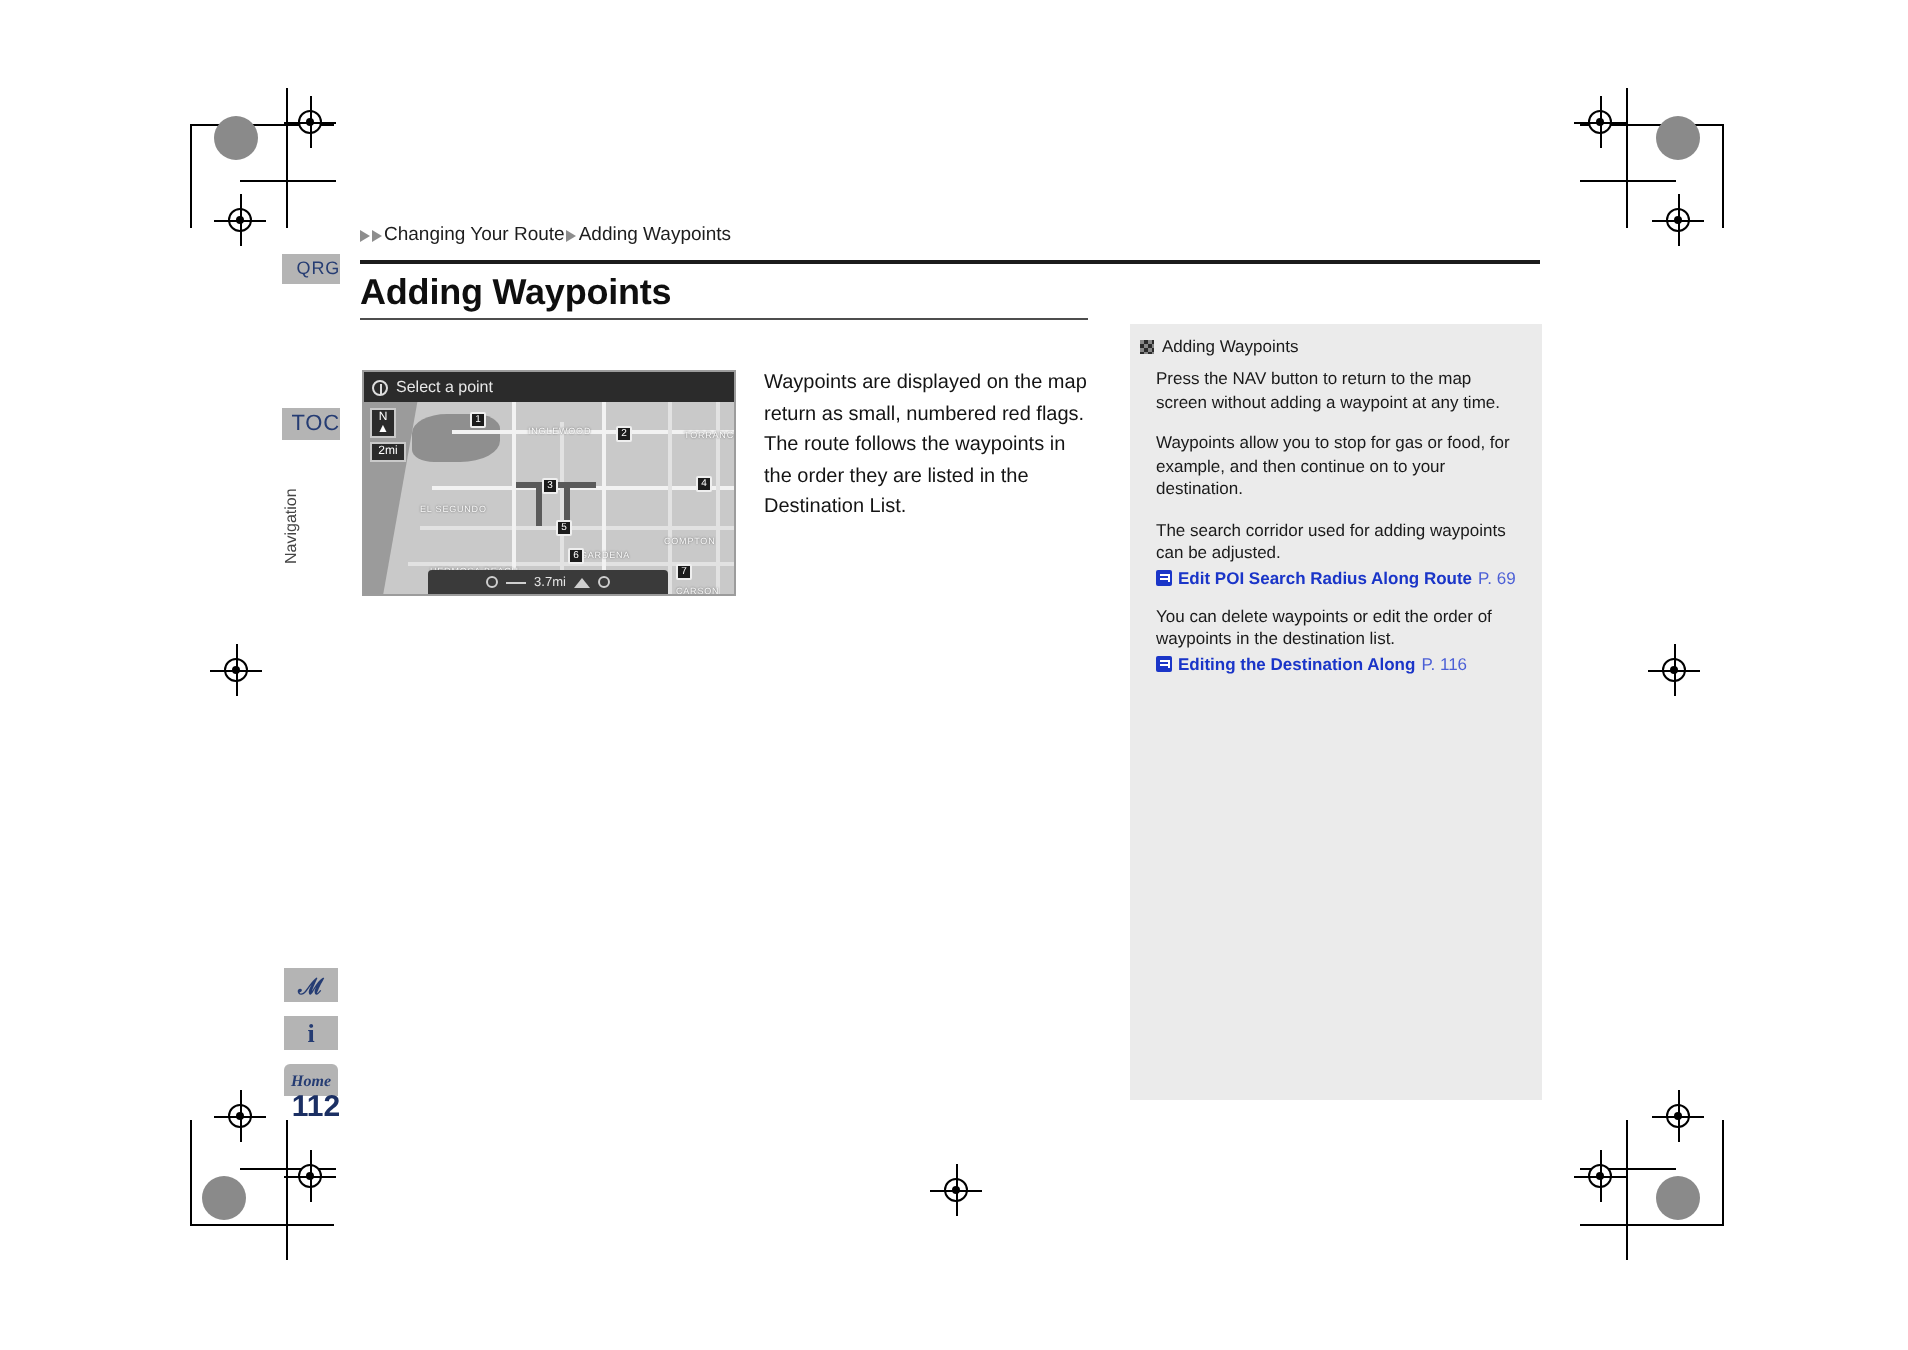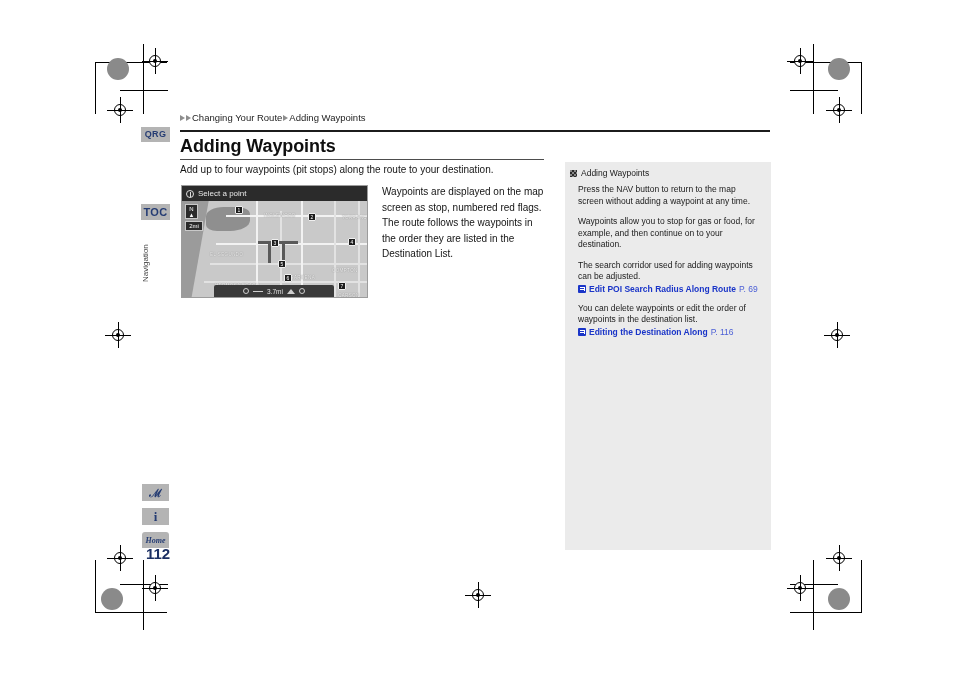--- a/index.html
+++ b/index.html
@@ -49,8 +49,8 @@
     position: absolute;
     background: #b4b4b4;
     color: #253c73;
-    font-weight: bold;
-    text-align: center;
+    font-weight: normal;
+    text-align: right;
     font-size: 9px;
     letter-spacing: .4px;
   }

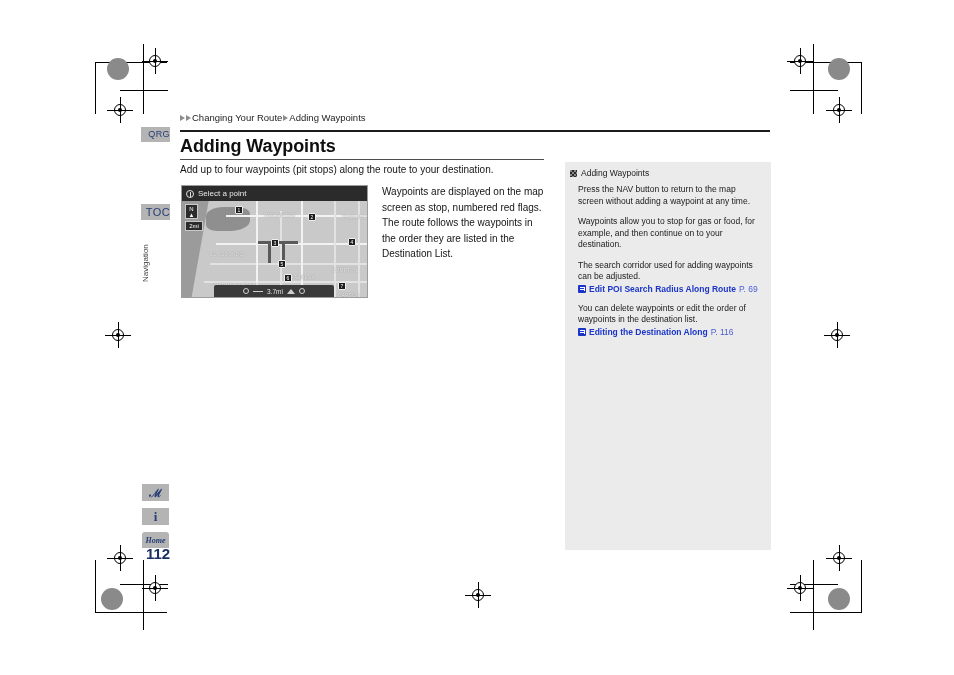--- a/index.html
+++ b/index.html
@@ -355,7 +355,6 @@
 
   <h1 id="title">Adding Waypoints</h1>
 
-  <p id="intro">Add up to four waypoints (pit stops) along the route to your destination.</p>
 
   <div id="map-figure">
     <div id="map-titlebar">

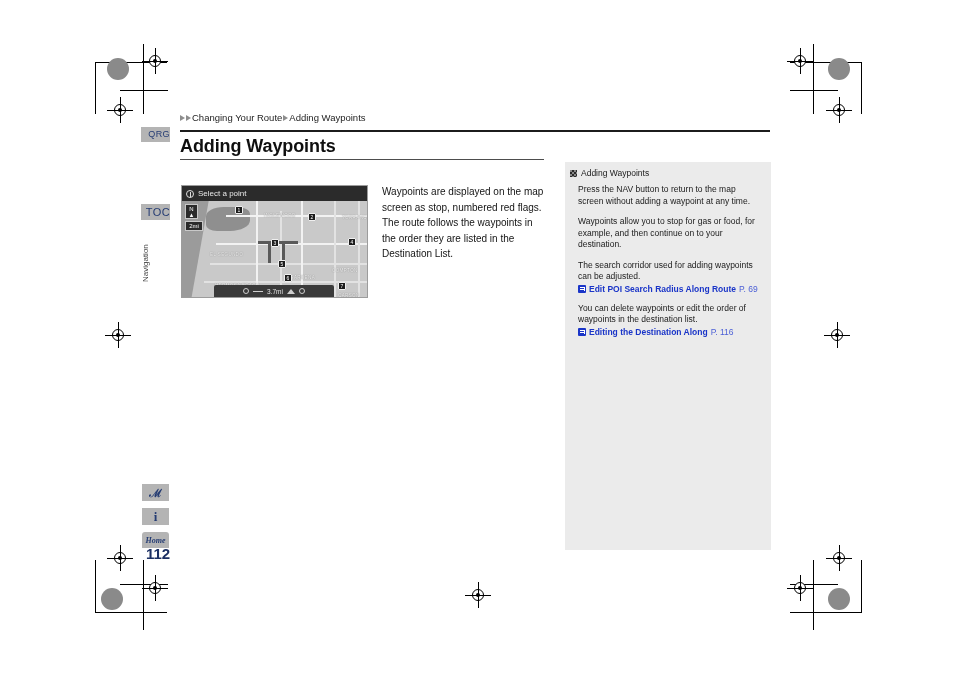--- a/index.html
+++ b/index.html
@@ -410,7 +410,7 @@
     </div>
   </div>
 
-  <p id="figure-text">Waypoints are displayed on the map screen as stop, numbered red flags. The route follows the waypoints in the order they are listed in the Destination List.</p>
+  <p id="figure-text">Waypoints are displayed on the map return as small, numbered red flags. The route follows the waypoints in the order they are listed in the Destination List.</p>
 
   <aside id="sidepanel">
     <div id="side-head">

